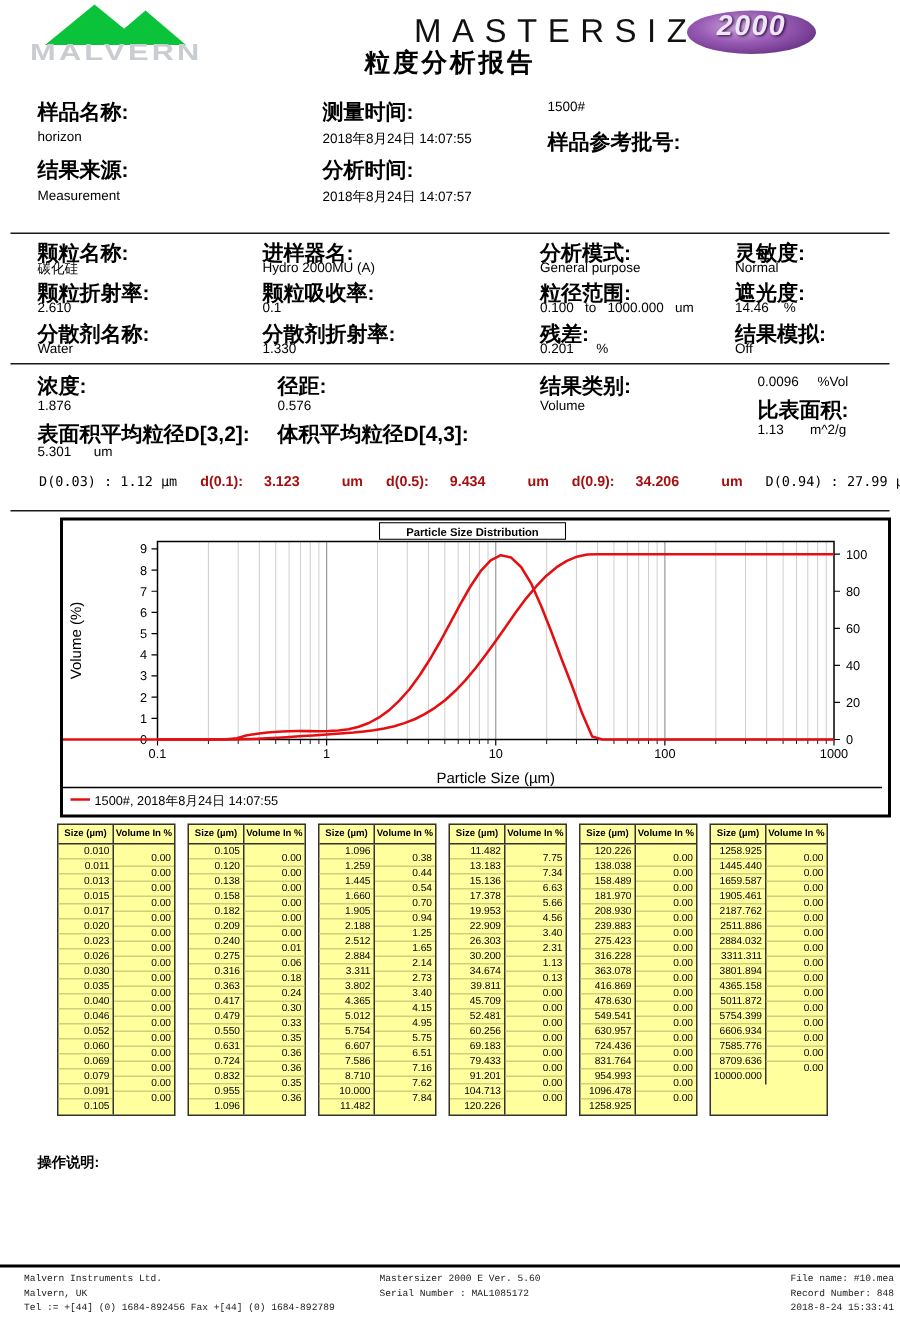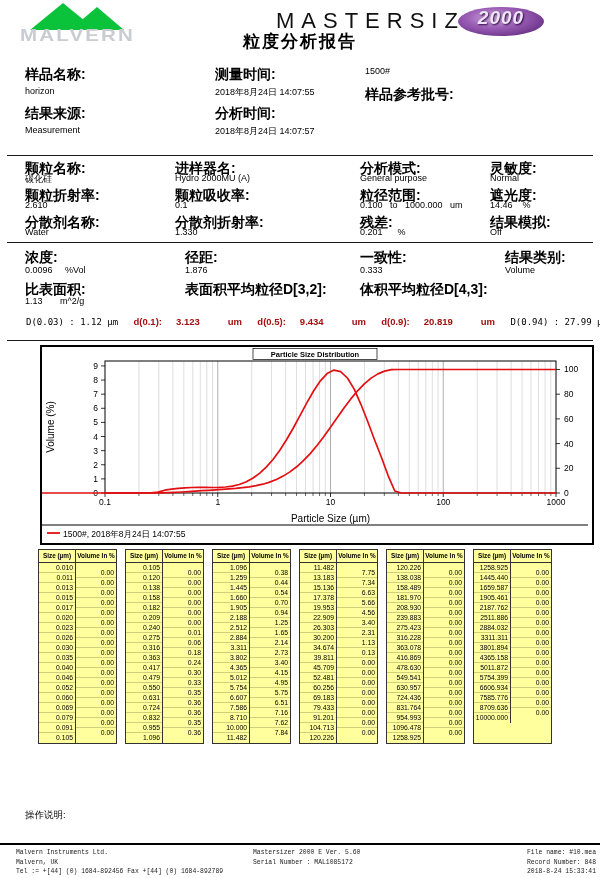--- a/index.html
+++ b/index.html
@@ -106,7 +106,6 @@
 <div class="abs" id="result-grid">
   <div class="lbl">浓度:</div>
   <div class="lbl">径距:</div>
-  <div class="lbl">一致性:</div>
   <div class="lbl">结果类别:</div>
   <div class="val">0.0096     %Vol</div>
   <div class="val">1.876</div>

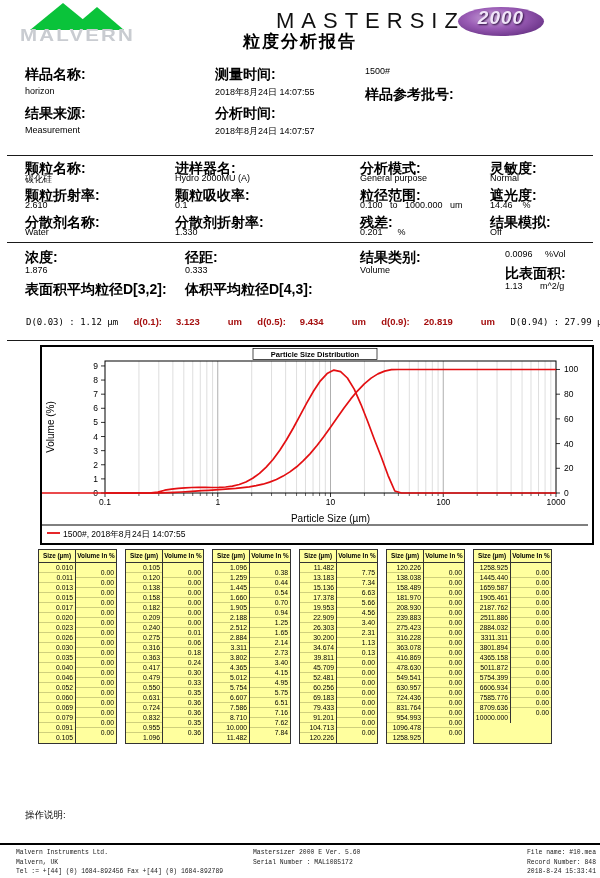--- a/index.html
+++ b/index.html
@@ -109,7 +109,7 @@
   <div class="lbl">结果类别:</div>
   <div class="val">0.0096     %Vol</div>
   <div class="val">1.876</div>
-  <div class="val">0.333</div>
+  <div class="val">0.576</div>
   <div class="val">Volume</div>
   <div class="lbl">比表面积:</div>
   <div class="lbl">表面积平均粒径D[3,2]:</div>

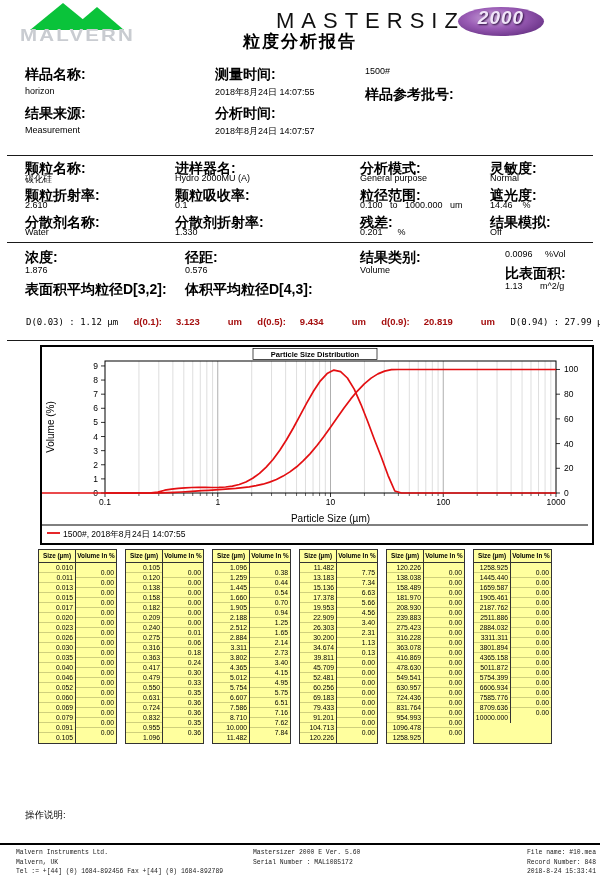--- a/index.html
+++ b/index.html
@@ -116,6 +116,7 @@
   <div class="lbl">体积平均粒径D[4,3]:</div>
   <div class="lbl"></div>
   <div class="val">1.13       m^2/g</div>
+  <div class="val">5.301      um</div>
   <div class="val"></div>
 </div>
 

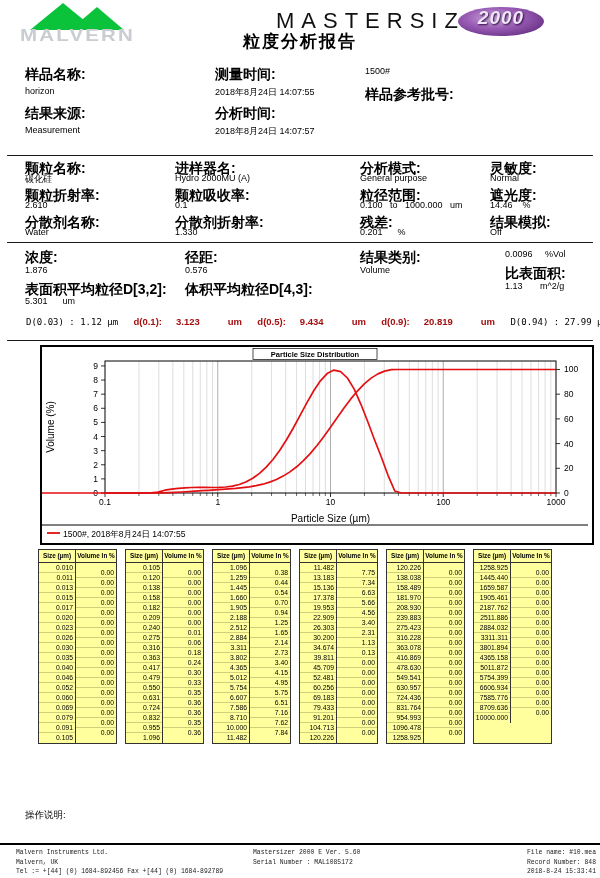--- a/index.html
+++ b/index.html
@@ -124,7 +124,7 @@
   <span class="pl"><span>D(0.03) :</span> <span>1.12 μm</span></span>
   <span class="rd"><span>d(0.1):</span><span class="u1">3.123</span><span class="u2">um</span></span>
   <span class="rd"><span>d(0.5):</span><span class="u1">9.434</span><span class="u2">um</span></span>
-  <span class="rd"><span>d(0.9):</span><span class="u1">20.819</span><span class="u2">um</span></span>
+  <span class="rd"><span>d(0.9):</span><span class="u1">34.206</span><span class="u2">um</span></span>
   <span class="pl"><span>D(0.94) :</span> <span>27.99 μm</span></span>
 </div>
 <div class="sep" style="top:340px"></div>

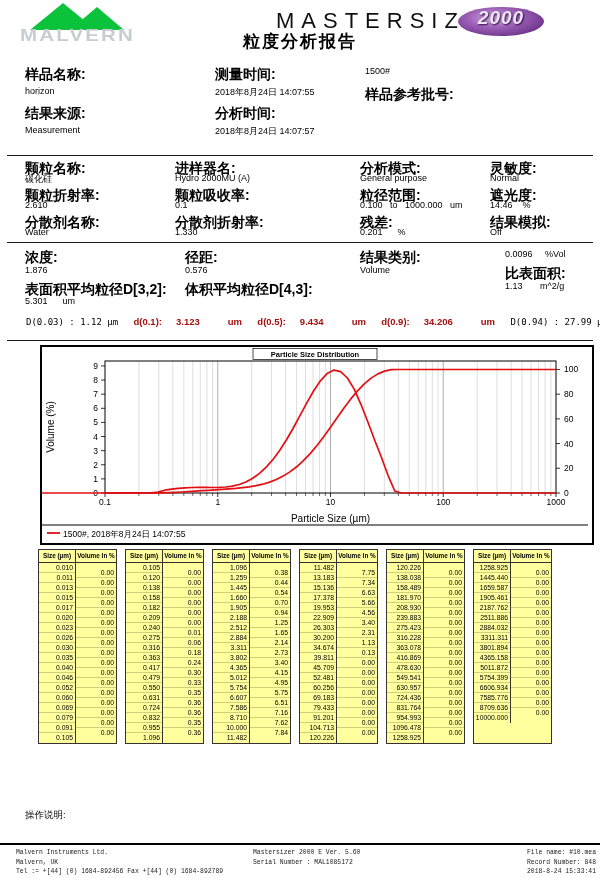--- a/index.html
+++ b/index.html
@@ -39,7 +39,7 @@
   .tcell{height:10px;line-height:10px;font-size:6.8px;text-align:right;padding-right:2px;border-bottom:1px solid #cfcf7c;box-sizing:border-box}
   .tcell:last-child{border-bottom:none}
   
-  #notes{left:25px;top:809px;font-size:9.5px;font-weight:normal}
+  #notes{left:25px;top:769px;font-size:9.5px;font-weight:bold}
   #footer-line{position:absolute;left:0;right:0;top:843px;border-top:2px solid #000}
   .foot{position:absolute;top:848px;font-family:"Liberation Mono",monospace;font-size:6.4px;line-height:9.5px;color:#222;white-space:pre}
   #foot-left{left:16px}

